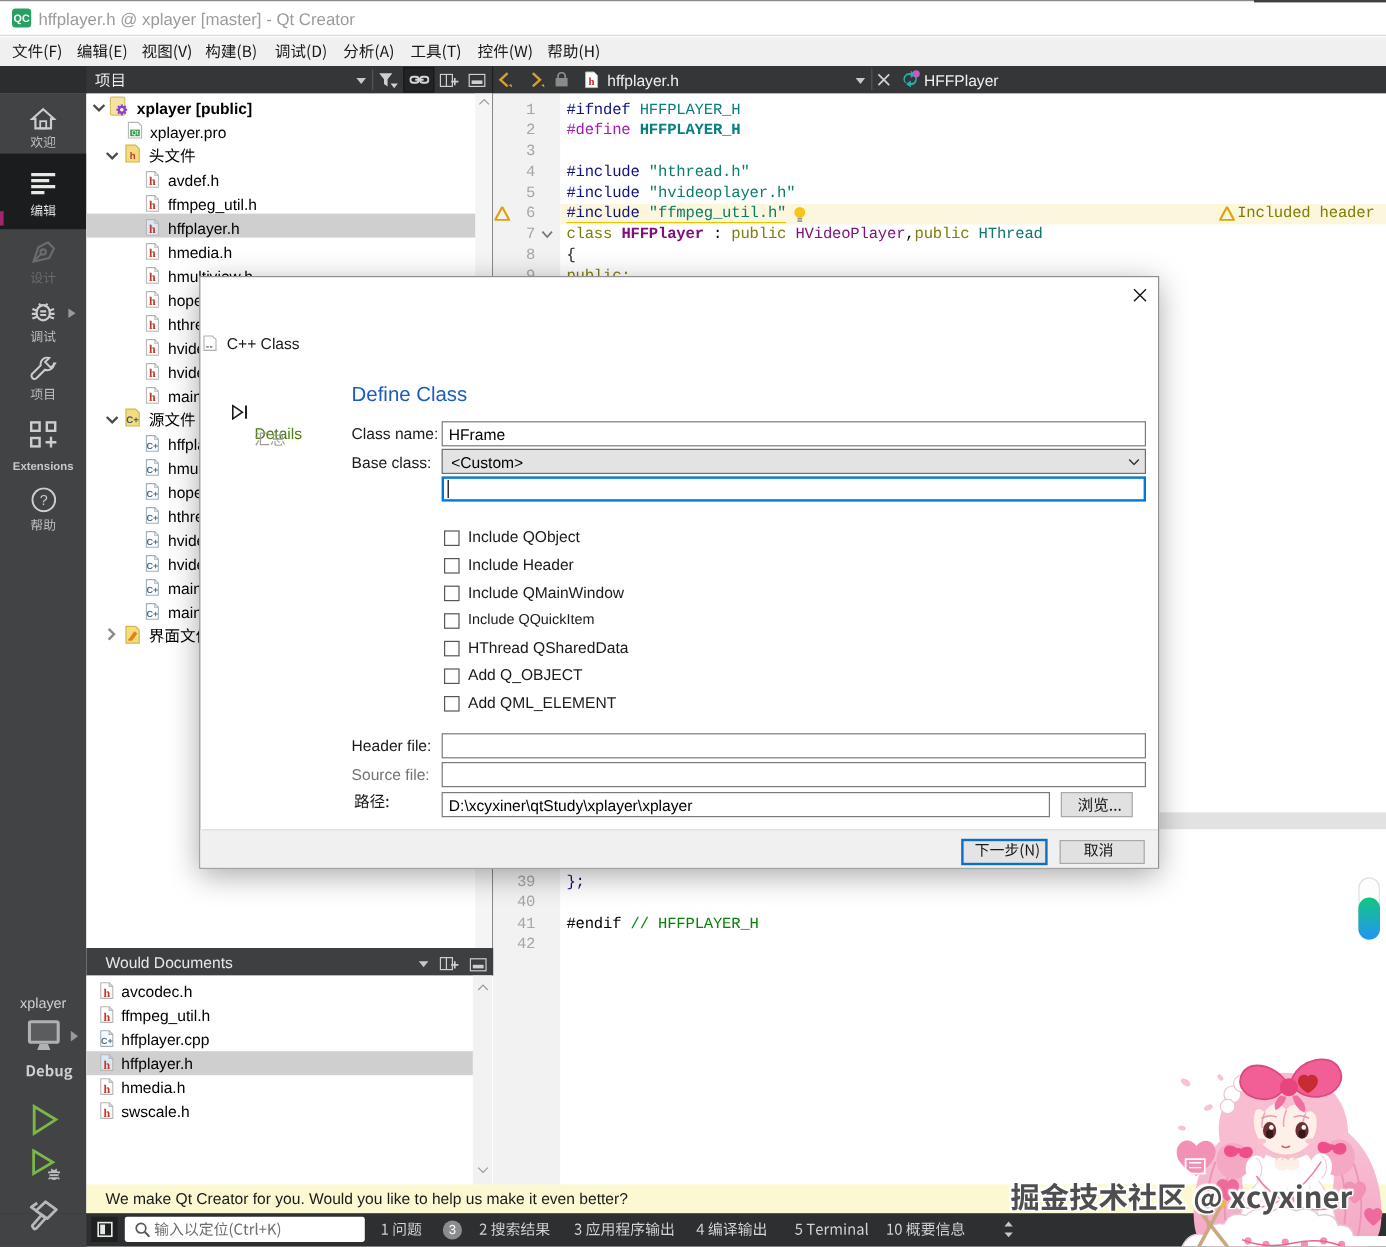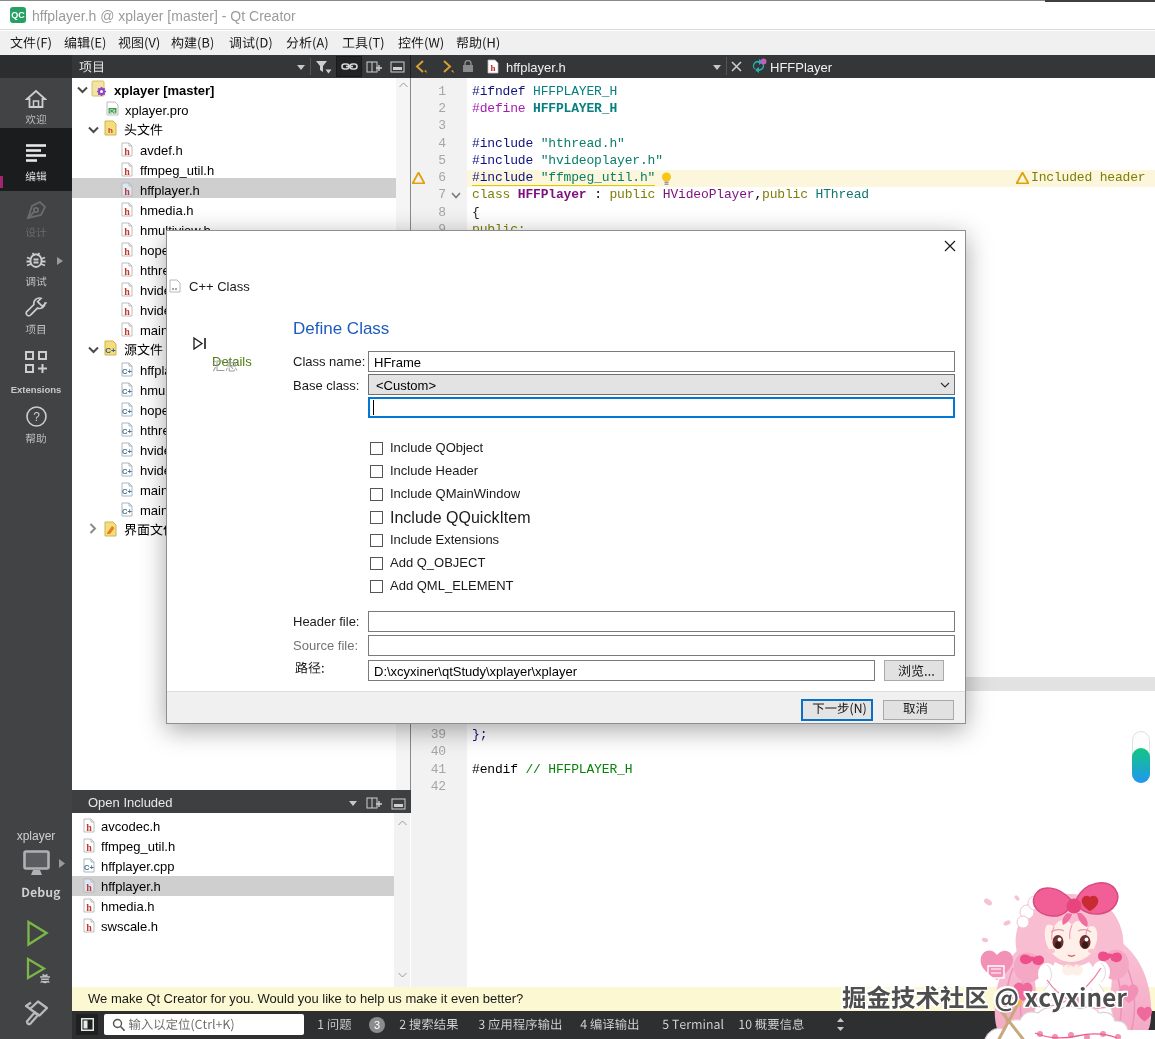--- a/index.html
+++ b/index.html
@@ -220,7 +220,7 @@
     </g>
     <circle cx="10.5" cy="11.5" r="1.5" fill="#fff"></circle>
   </svg>
-<div class="abs lat" style="left:114px;top:83px;font-size:13px;font-weight:bold;color:#000">xplayer [master]</div>
+<div class="abs lat" style="left:114px;top:83px;font-size:13px;font-weight:bold;color:#000">xplayer [public]</div>
 <svg class="abs" style="left:106px;top:101px" width="13" height="15">
     <path d="M1 1 H9 L12 4 V14 H1 Z" fill="#fff" stroke="#b5b5b5" stroke-width="0.9"></path>
     <rect x="2.5" y="7" width="8" height="5.5" fill="#3f9b4f"></rect>

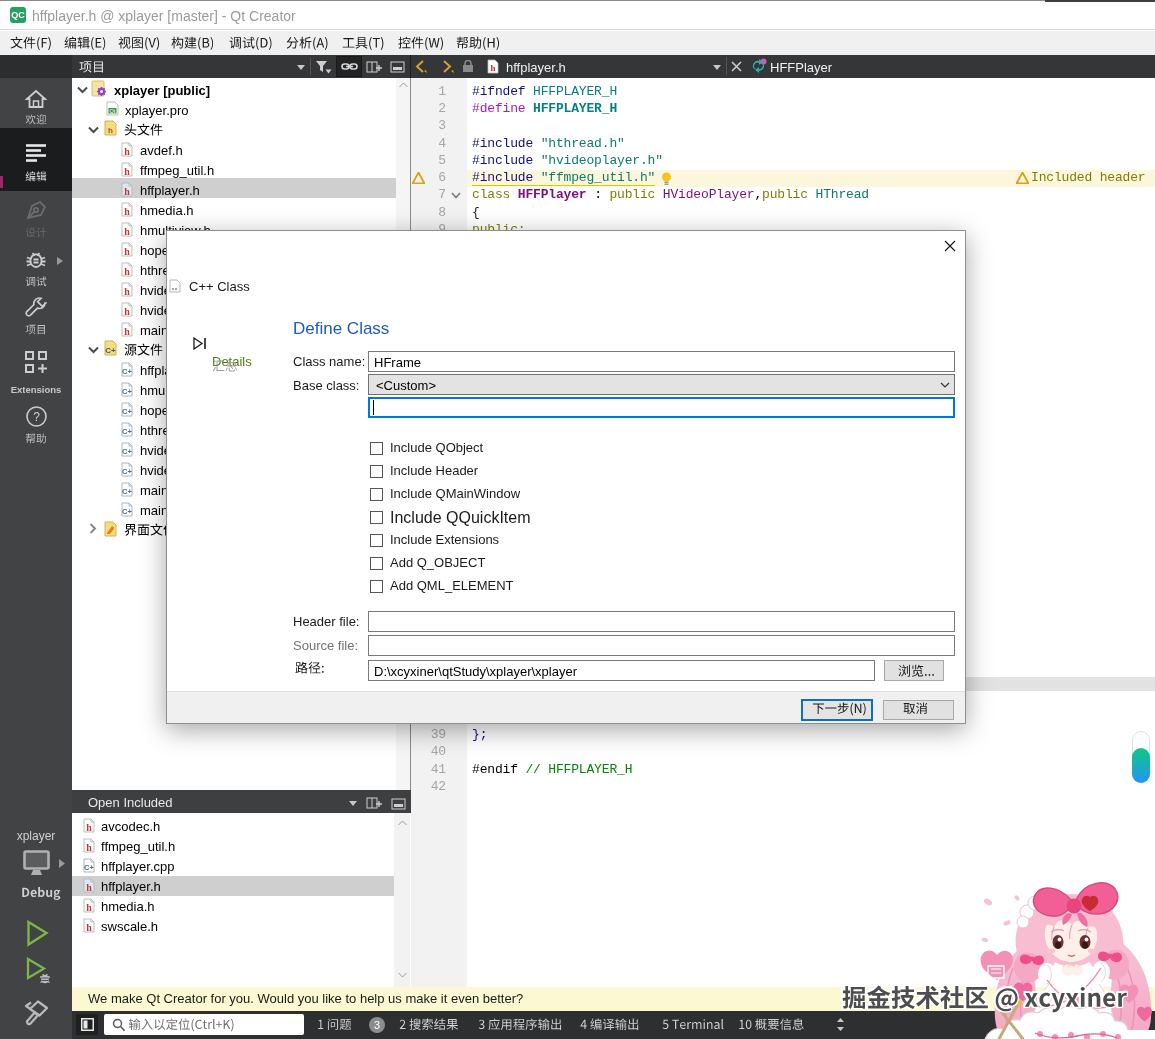--- a/index.html
+++ b/index.html
@@ -548,7 +548,7 @@
 <div class="abs" style="left:370px;top:488px;width:13px;height:13px;border:1px solid #555;background:#fff"></div>
 <div class="abs lat" style="left:390px;top:486px;font-size:13px;color:#1a1a1a">Include QMainWindow</div>
 <div class="abs" style="left:370px;top:511px;width:13px;height:13px;border:1px solid #555;background:#fff"></div>
-<div class="abs lat" style="left:390px;top:509px;font-size:16px;color:#1a1a1a">Include QQuickItem</div>
+<div class="abs lat" style="left:390px;top:509px;font-size:12px;color:#1a1a1a">Include QQuickItem</div>
 <div class="abs" style="left:370px;top:534px;width:13px;height:13px;border:1px solid #555;background:#fff"></div>
 <div class="abs lat" style="left:390px;top:532px;font-size:13px;color:#1a1a1a">Include Extensions</div>
 <div class="abs" style="left:370px;top:557px;width:13px;height:13px;border:1px solid #555;background:#fff"></div>

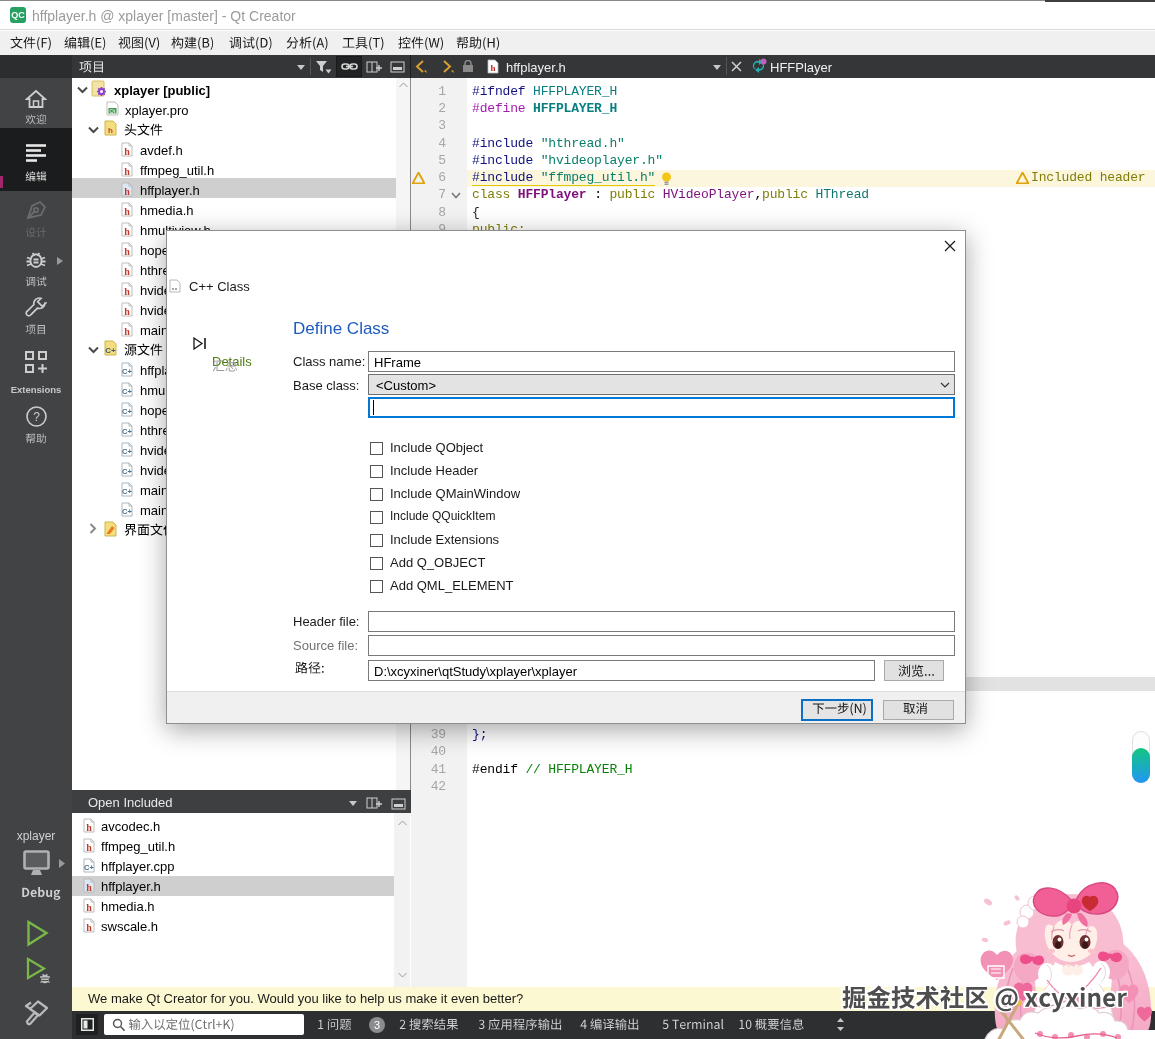--- a/index.html
+++ b/index.html
@@ -550,7 +550,7 @@
 <div class="abs" style="left:370px;top:511px;width:13px;height:13px;border:1px solid #555;background:#fff"></div>
 <div class="abs lat" style="left:390px;top:509px;font-size:12px;color:#1a1a1a">Include QQuickItem</div>
 <div class="abs" style="left:370px;top:534px;width:13px;height:13px;border:1px solid #555;background:#fff"></div>
-<div class="abs lat" style="left:390px;top:532px;font-size:13px;color:#1a1a1a">Include Extensions</div>
+<div class="abs lat" style="left:390px;top:532px;font-size:13px;color:#1a1a1a">HThread QSharedData</div>
 <div class="abs" style="left:370px;top:557px;width:13px;height:13px;border:1px solid #555;background:#fff"></div>
 <div class="abs lat" style="left:390px;top:555px;font-size:13px;color:#1a1a1a">Add Q_OBJECT</div>
 <div class="abs" style="left:370px;top:580px;width:13px;height:13px;border:1px solid #555;background:#fff"></div>

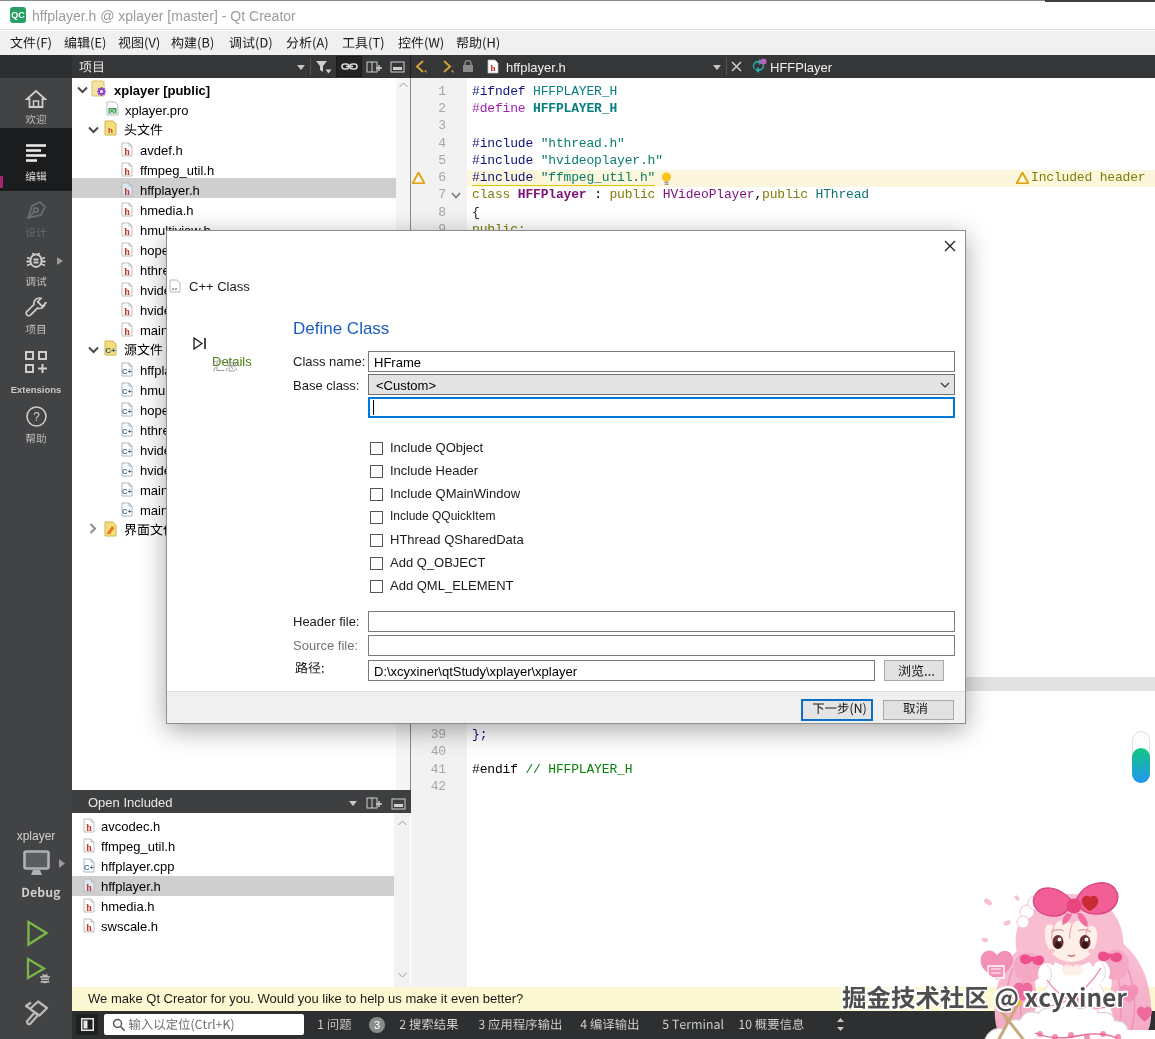--- a/index.html
+++ b/index.html
@@ -410,7 +410,7 @@
 <div class="abs" style="left:1132px;top:731px;width:18px;height:52px;background:#fdfdfd;border:1px solid #e0e0e0;border-radius:9px"></div>
 <div class="abs" style="left:1132px;top:748px;width:18px;height:35px;background:linear-gradient(#12c682,#2196f3);border-radius:9px"></div>
 <div class="abs" style="left:72px;top:790px;width:339px;height:23px;background:#3d3f41"></div>
-<div class="abs lat" style="left:88px;top:795px;font-size:13px;color:#e8e8e8">Open Included</div>
+<div class="abs lat" style="left:88px;top:795px;font-size:13px;color:#e8e8e8">Would Documents</div>
 <svg class="abs" style="left:348px;top:799px" width="10" height="8">
     <path d="M1 2 L5 7 L9 2 Z" fill="#c8c8c8"></path>
   </svg>

